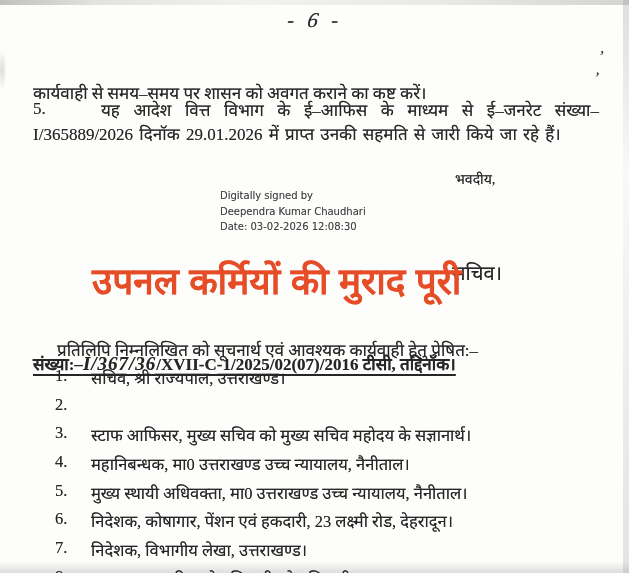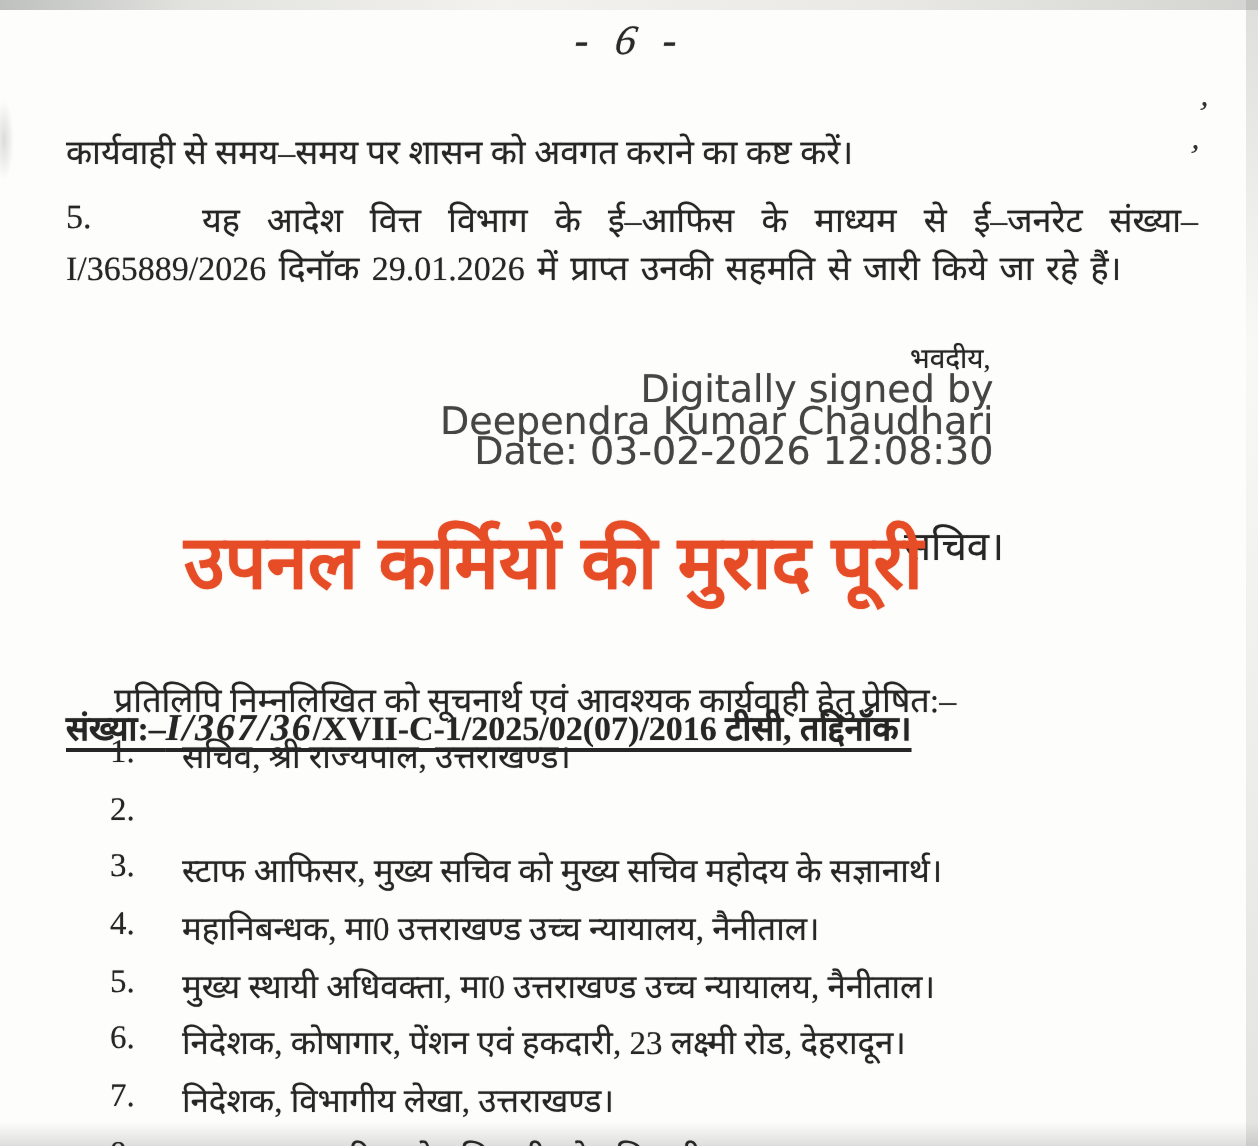--- a/index.html
+++ b/index.html
@@ -52,7 +52,7 @@
   }
 
   .intro-line {
-    position: absolute; left: 33px; top: 64px; width: 560px;
+    position: absolute; left: 33px; top: 81px; width: 560px;
     font-size: 17px; margin: 0;
   }
 

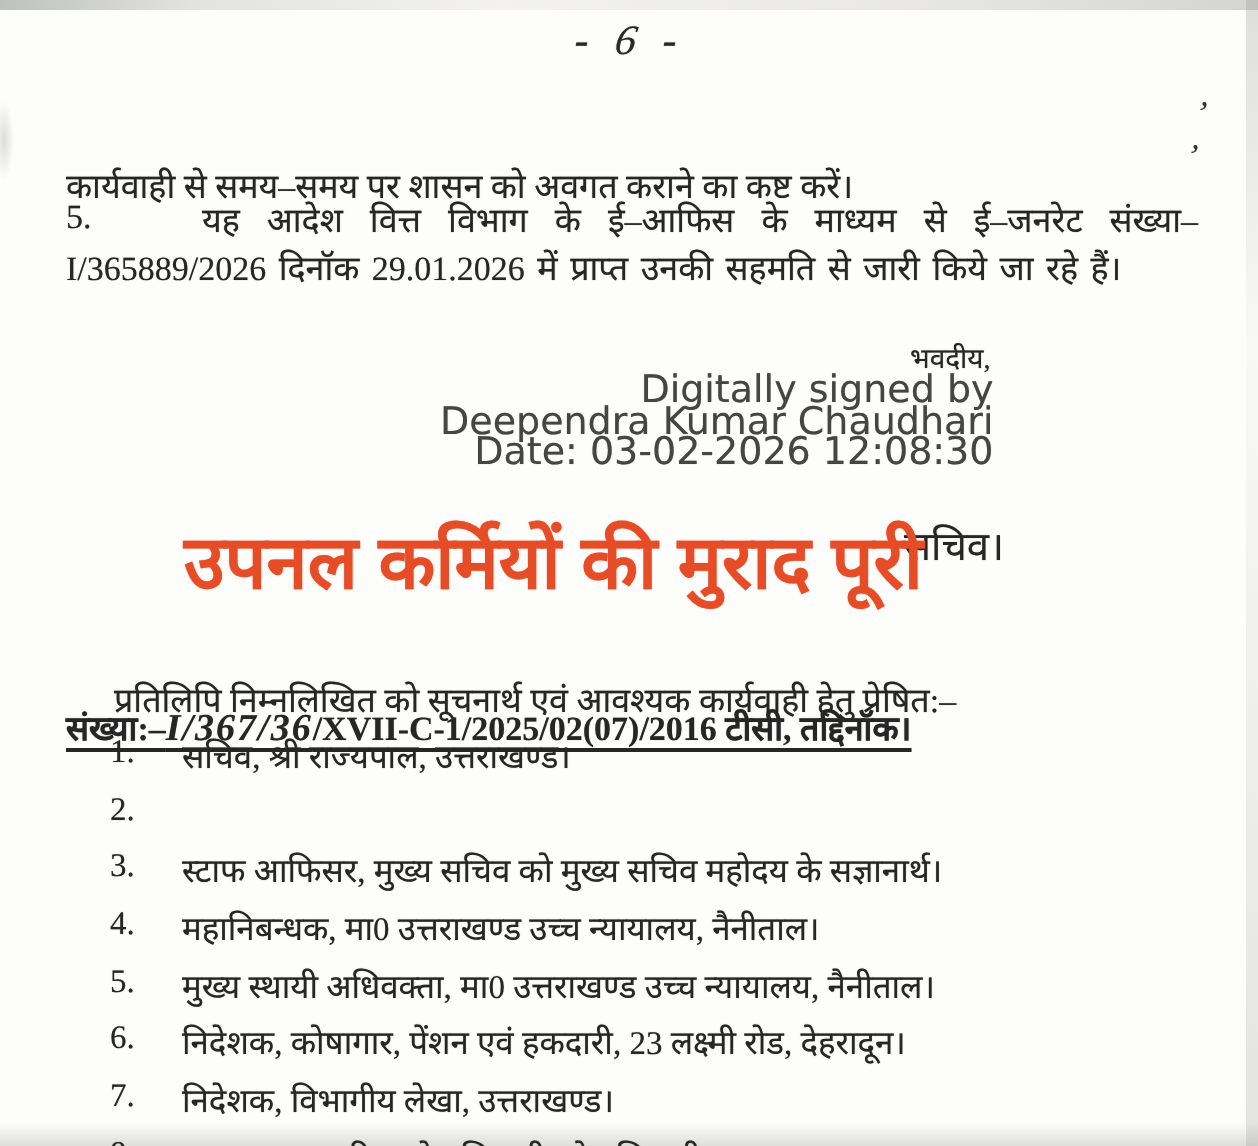--- a/index.html
+++ b/index.html
@@ -69,10 +69,9 @@
   .digital-signature {
     position: absolute; left: 220px; top: 188px;
     font-family: "DejaVu Sans", sans-serif;
-    font-size: 19px; line-height: 15.5px;
+    font-size: 10px; line-height: 15.5px;
     color: #454545;
     text-shadow: 0 0 .4px rgba(70,70,70,.5);
-    text-align: right;
   }
 
   .signatory-name { position: absolute; left: 418px; top: 236px; font-size: 17px; }

